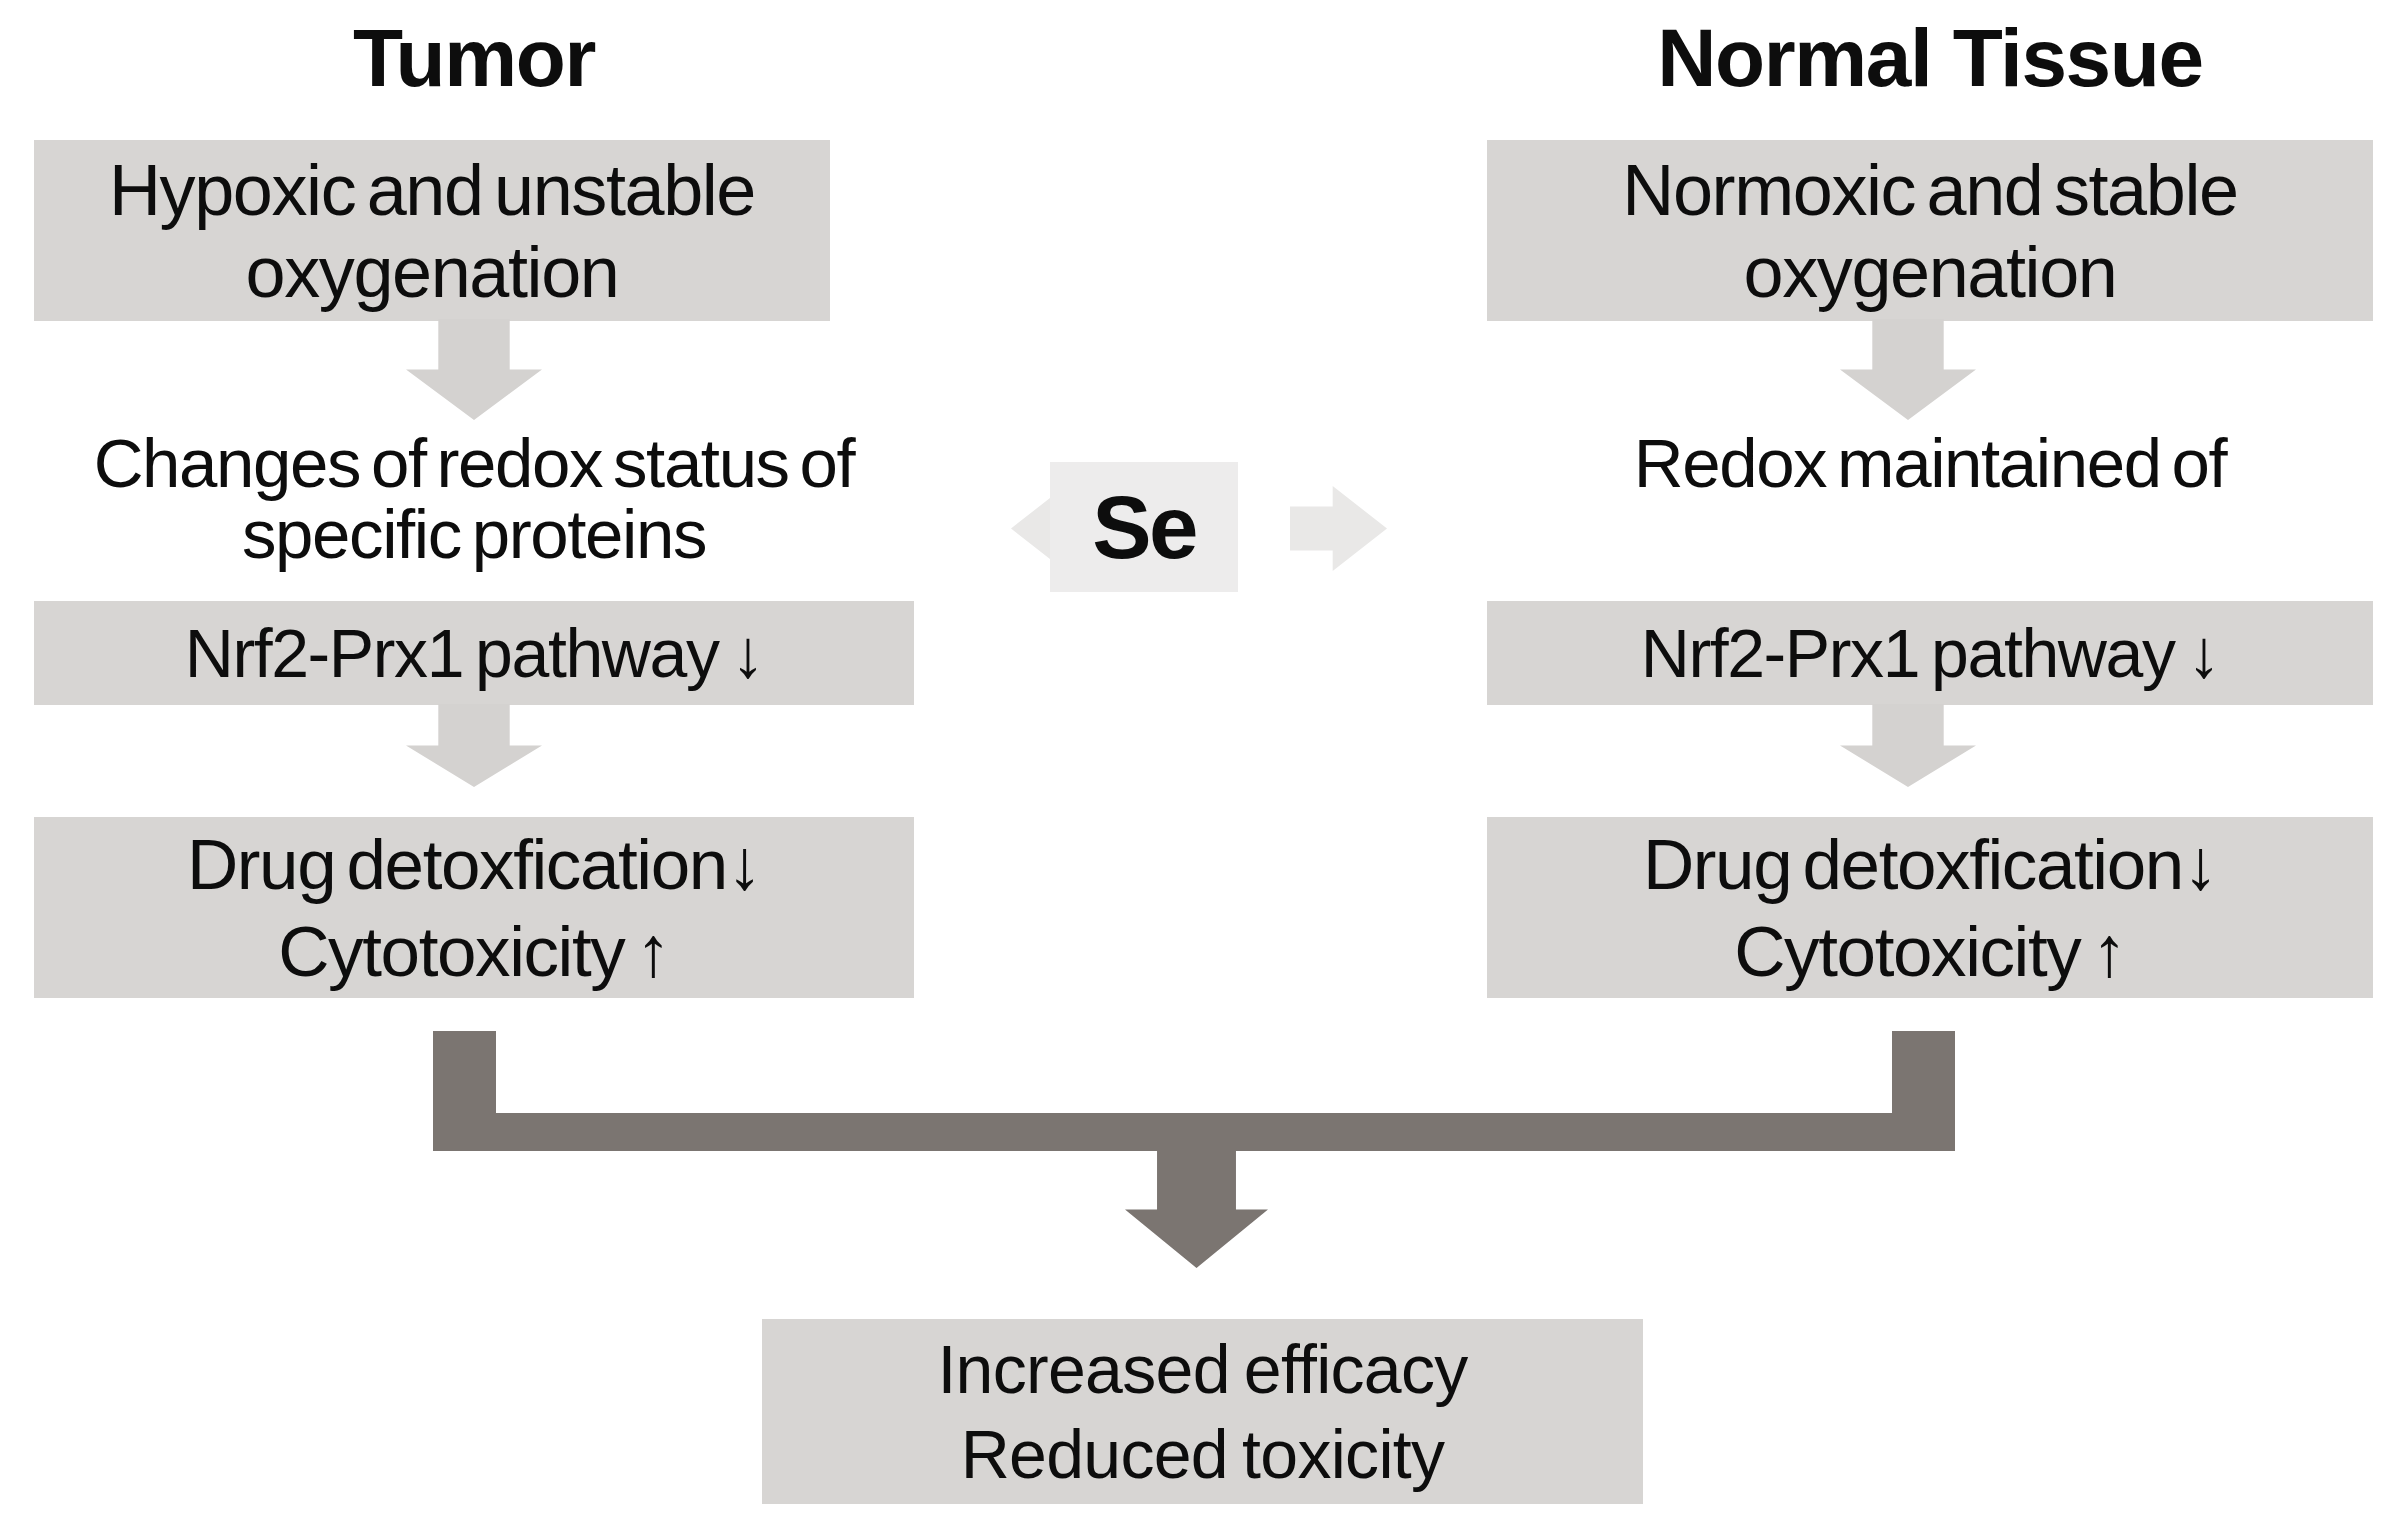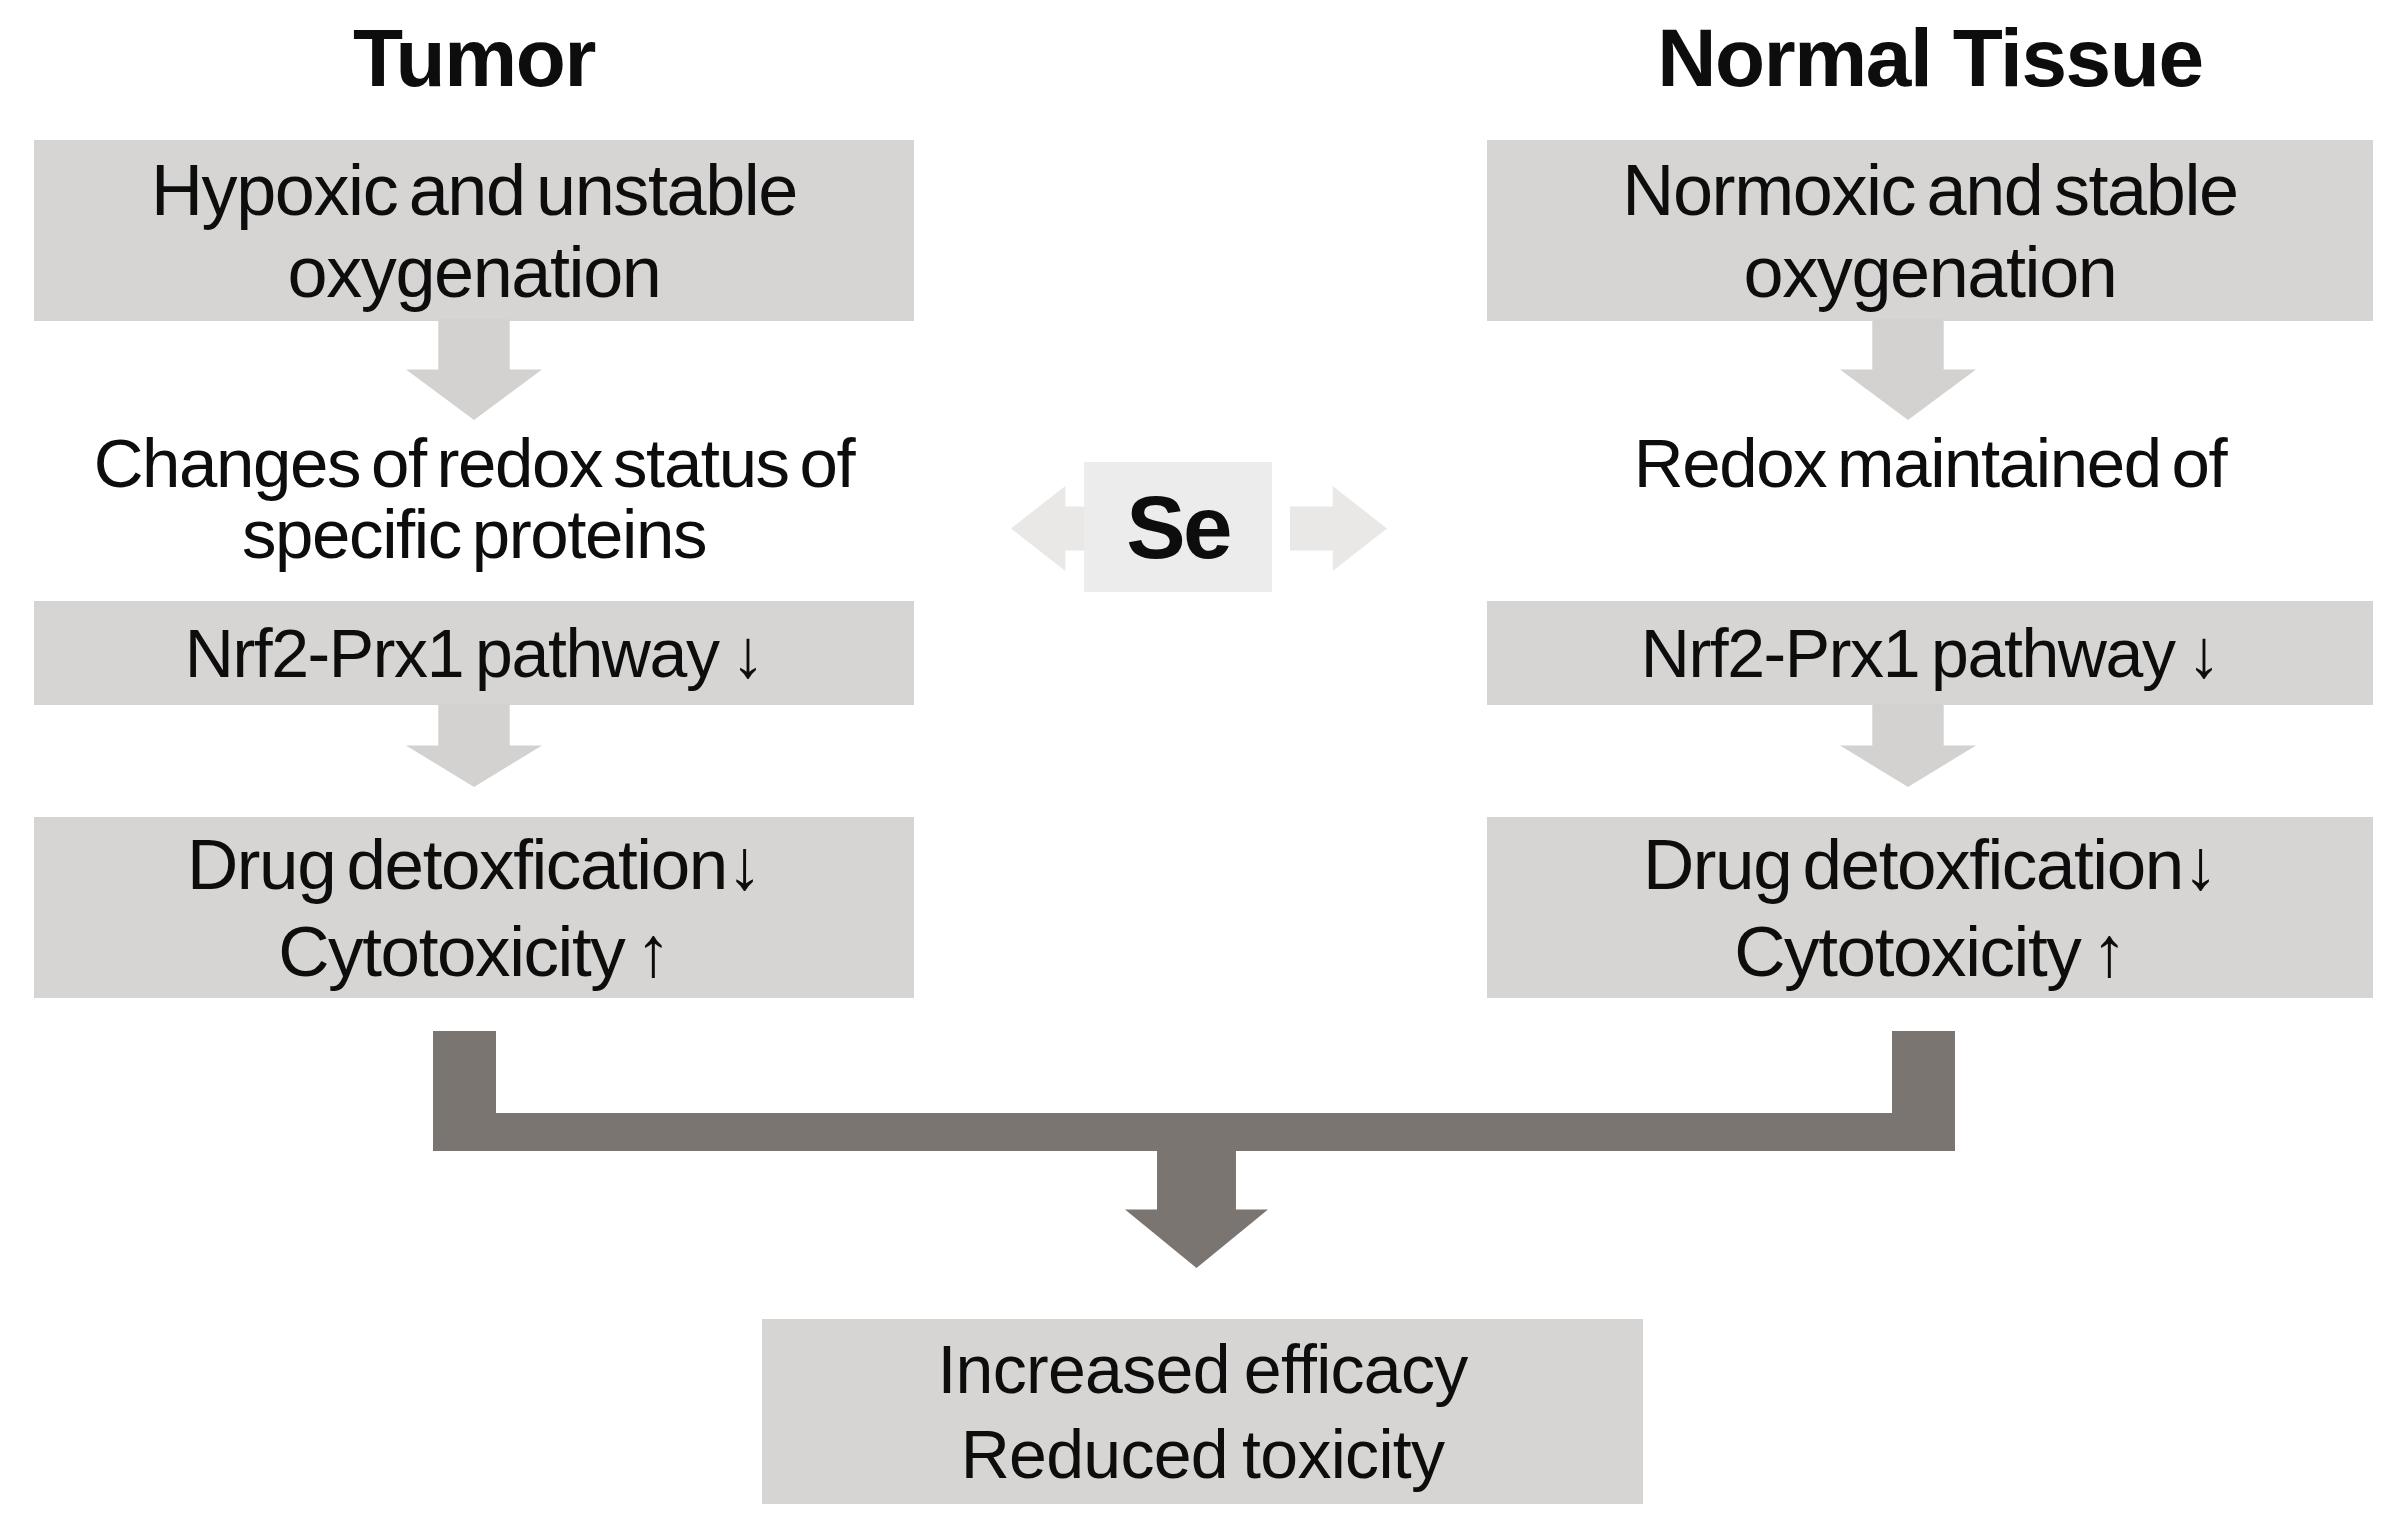--- a/index.html
+++ b/index.html
@@ -70,7 +70,7 @@
   <div class="abs col-title" style="left:34px;top:12.3px;width:880px;">Tumor</div>
   <div class="abs col-title" style="left:1487px;top:12.3px;width:886px;">Normal Tissue</div>
 
-  <div class="abs gbox box1-text" style="left:34px;top:140px;width:880px;height:181px;">
+  <div class="abs gbox box1-text" style="left:34px;top:140px;width:796px;height:181px;">
     <span class="ln">Hypoxic and unstable</span>
     <span class="ln">oxygenation</span>
   </div>

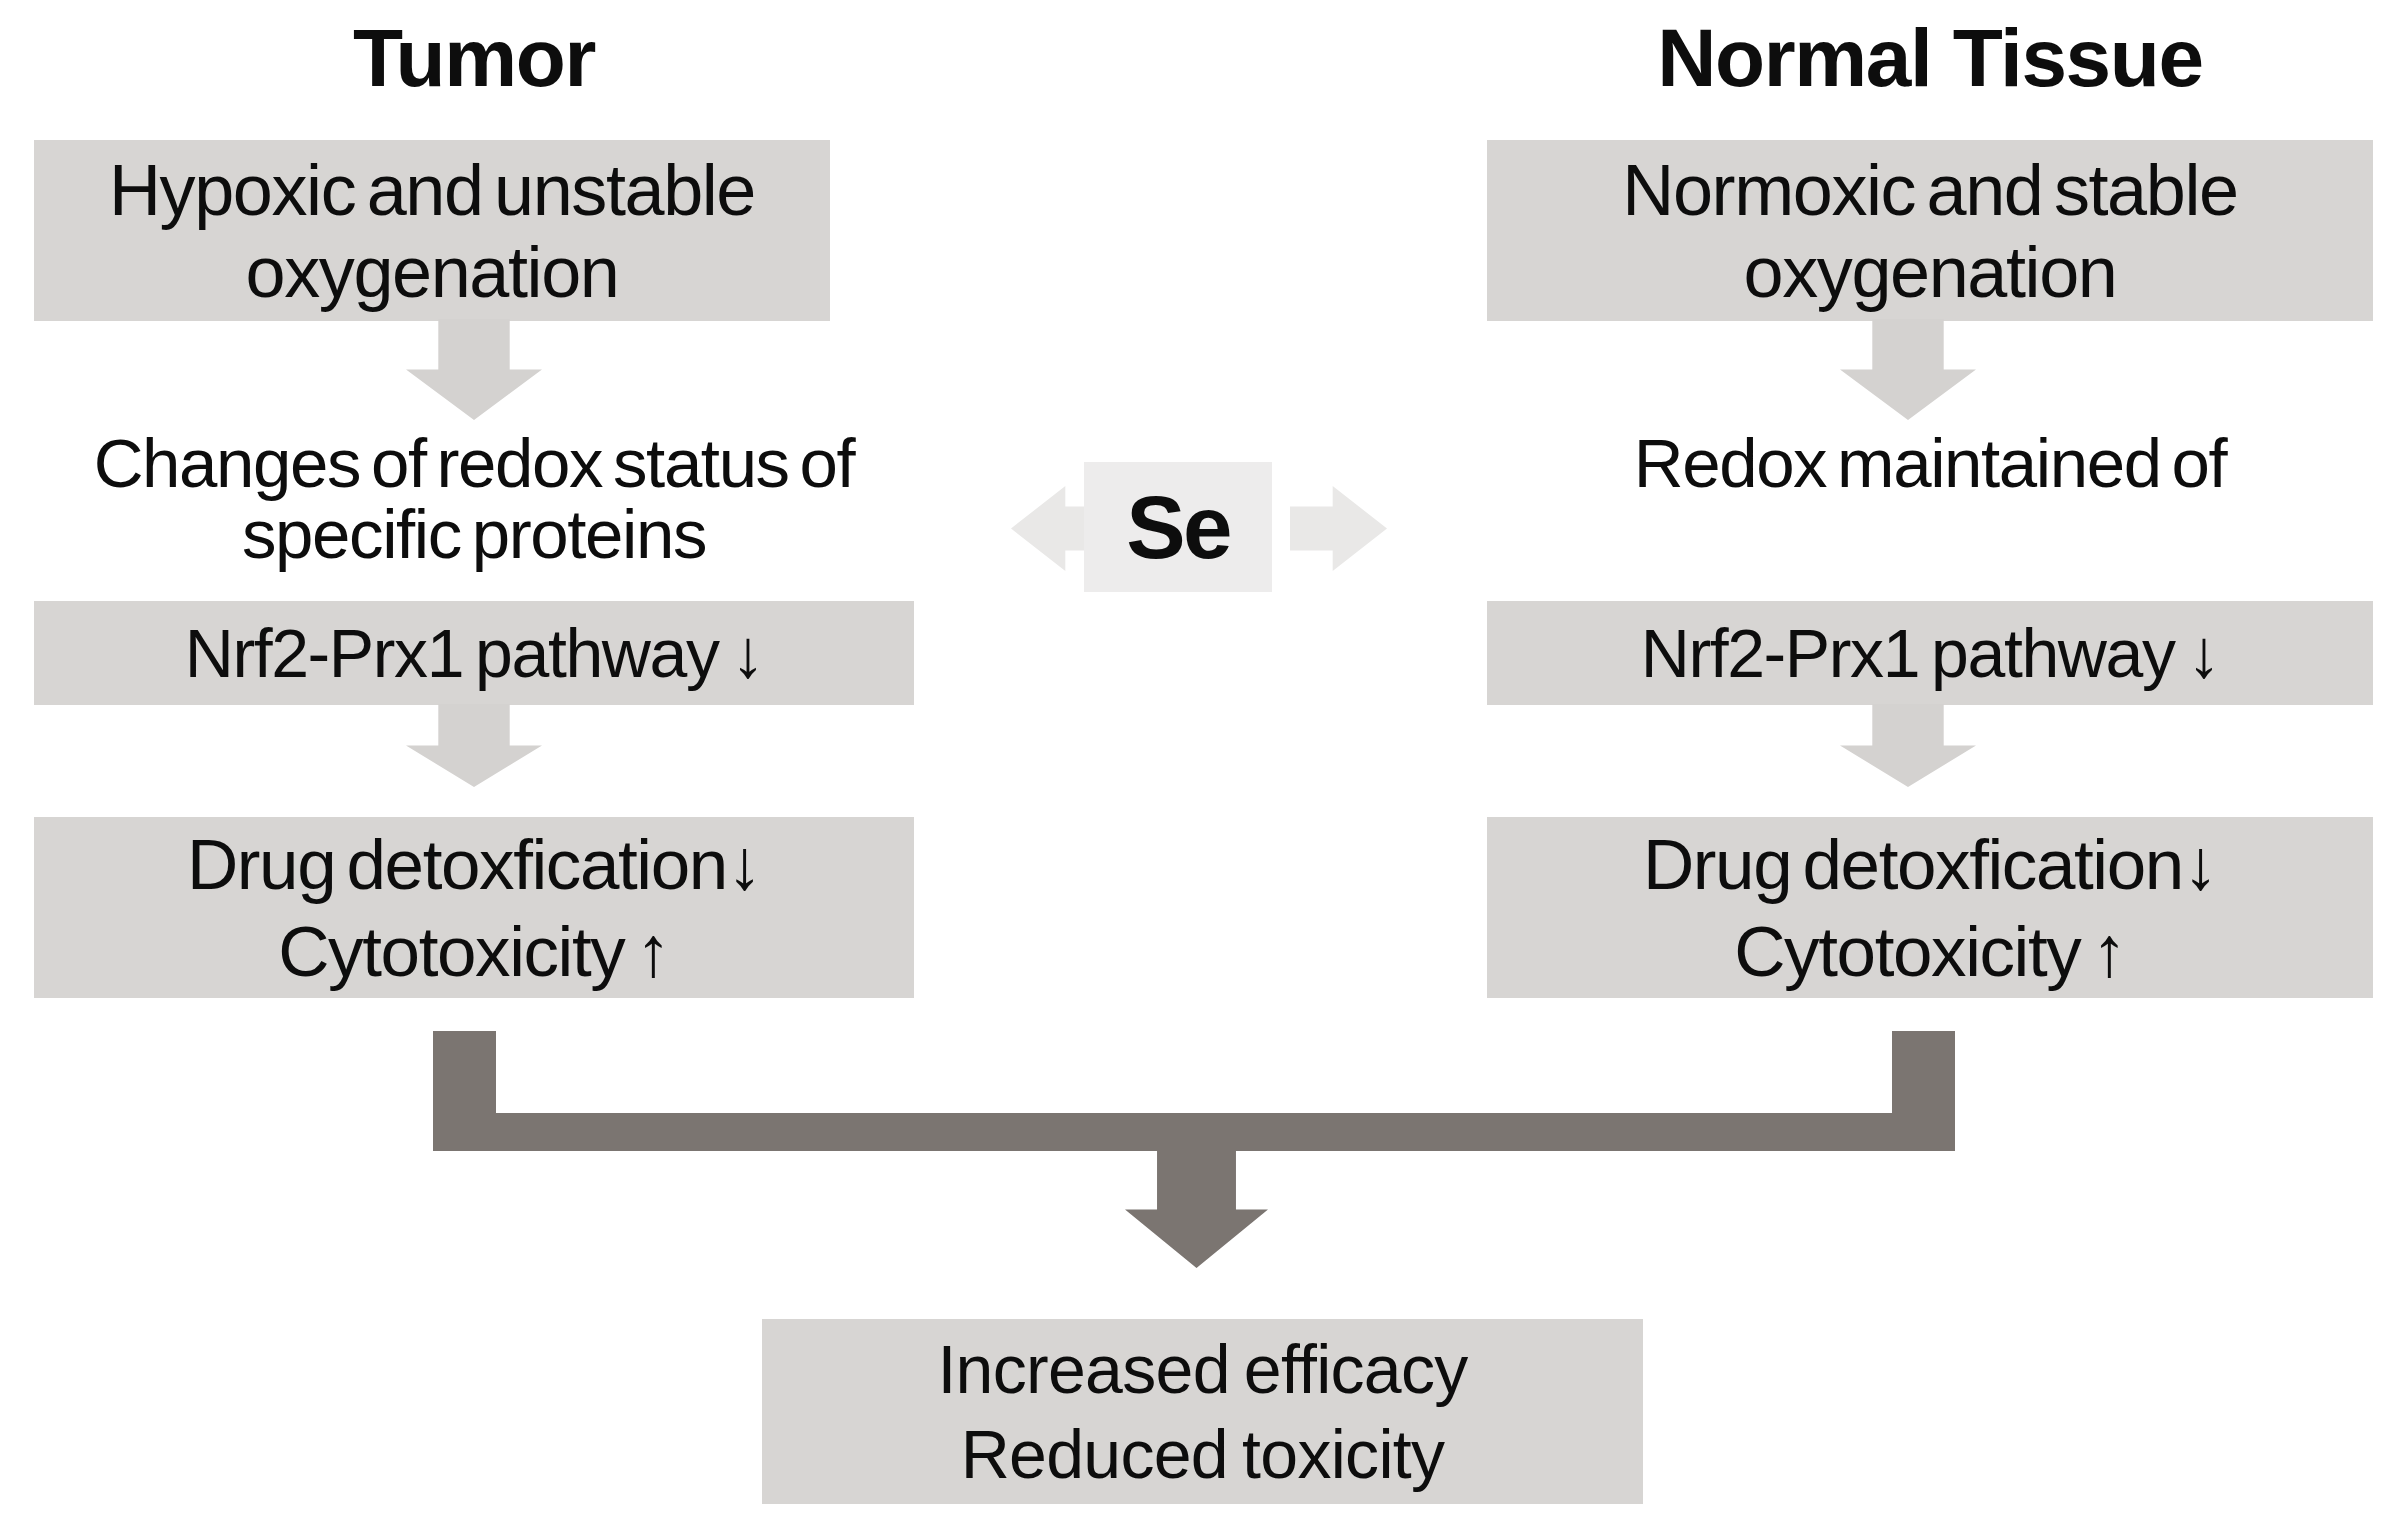--- a/index.html
+++ b/index.html
@@ -92,7 +92,7 @@
 
   <div class="abs se-arrow-left" style="left:1011px;top:486px;width:97px;height:85px;"></div>
   <div class="abs se-arrow-right" style="left:1290px;top:486px;width:97px;height:85px;"></div>
-  <div class="abs se-square" style="left:1084px;top:462px;width:188px;height:130px;">
+  <div class="abs se-square" style="left:1050px;top:462px;width:188px;height:130px;">
     <span>Se</span>
   </div>
 

